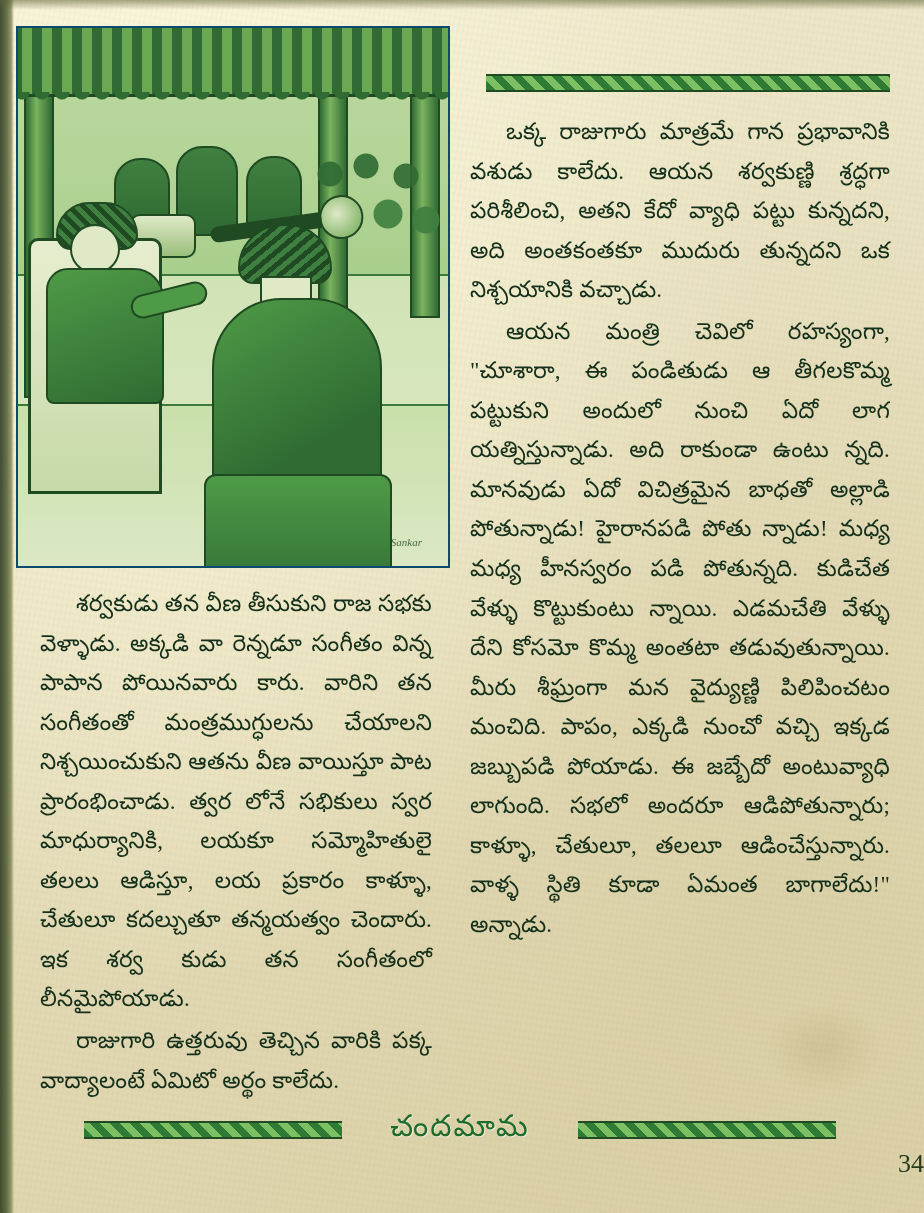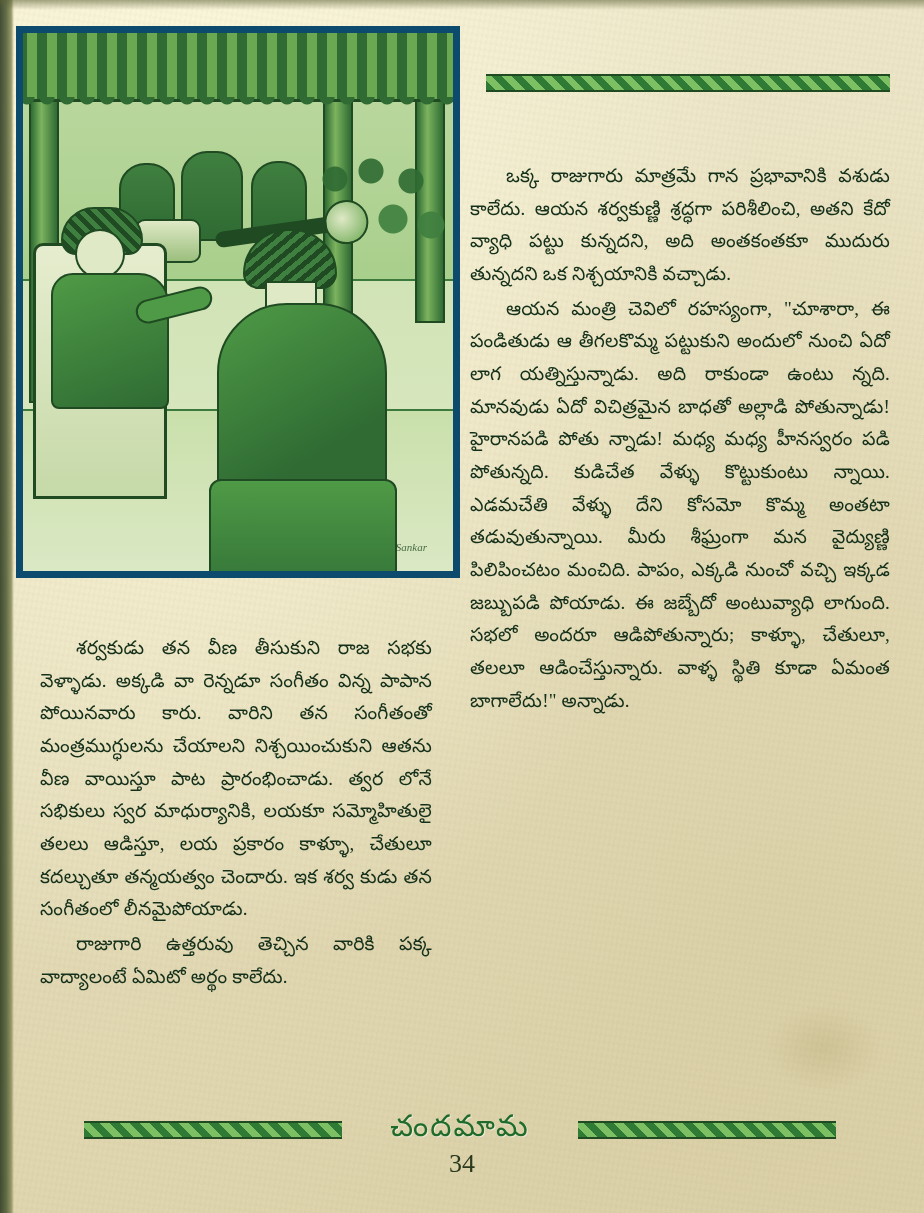--- a/index.html
+++ b/index.html
@@ -167,11 +167,10 @@
   .col{
     position:absolute;
     color:#15301a;
-    font-size:19px;
+    font-size:23px;
     line-height:1.72;
     letter-spacing:.2px;
     text-align:justify;
-    margin-top:48px;
   }
   .col-left{ left:40px; top:584px; width:392px; }
   .col-right{ left:470px; top:112px; width:420px; }

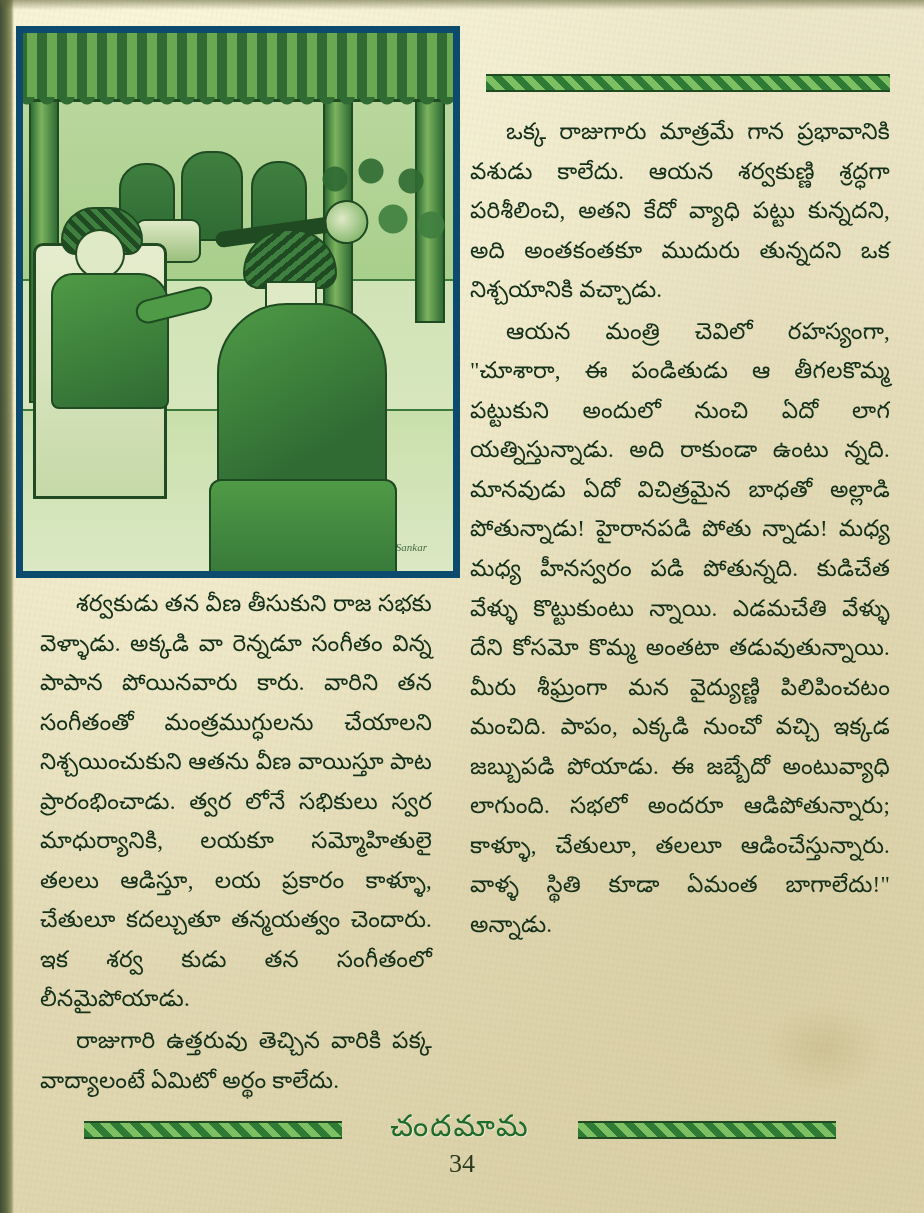--- a/index.html
+++ b/index.html
@@ -40,7 +40,7 @@
   
   .illus{
     position:absolute;left:16px;top:26px;width:430px;height:538px;
-    border:7px solid #0c4a6e;
+    border:2px solid #0c4a6e;
     background:#cfe6c0;
     overflow:hidden;
   }

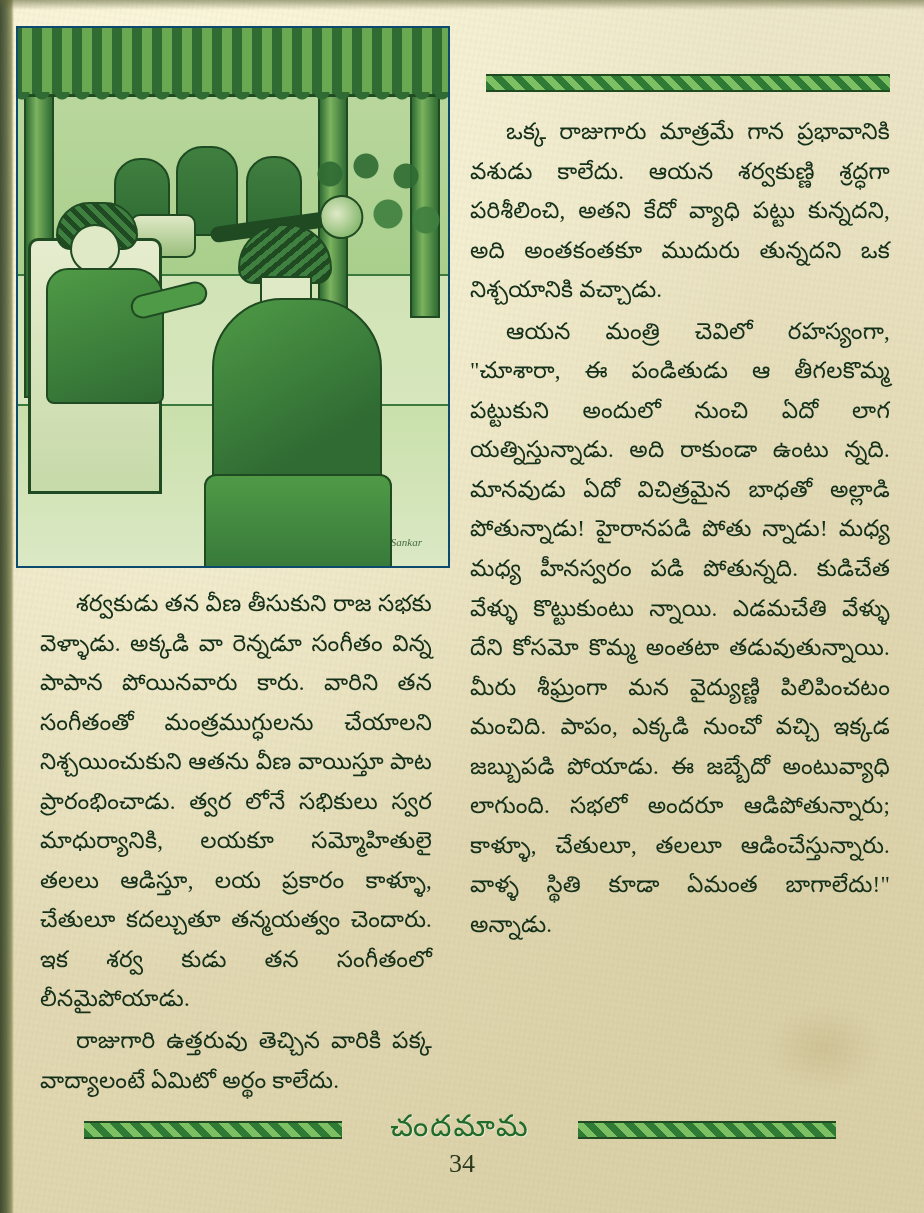--- a/index.html
+++ b/index.html
@@ -203,7 +203,7 @@
     text-shadow:1px 1px 0 rgba(255,255,255,.5);
   }
   .pageno{
-    position:absolute;left:0;bottom:34px;width:924px;text-align:center;
+    position:absolute;left:0;bottom:34px;width:924px;text-align:right;
     font-size:26px;color:#2a3a1e;
   }
   .stain{

